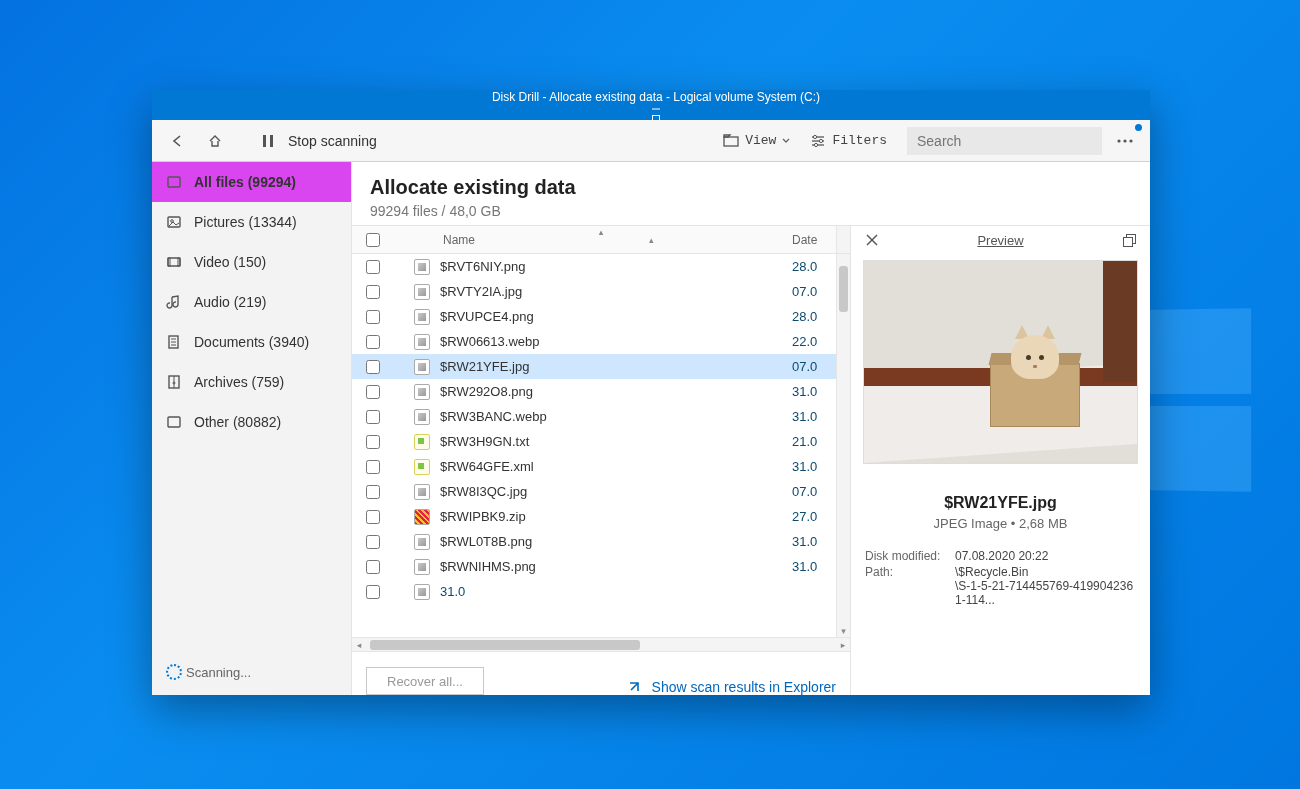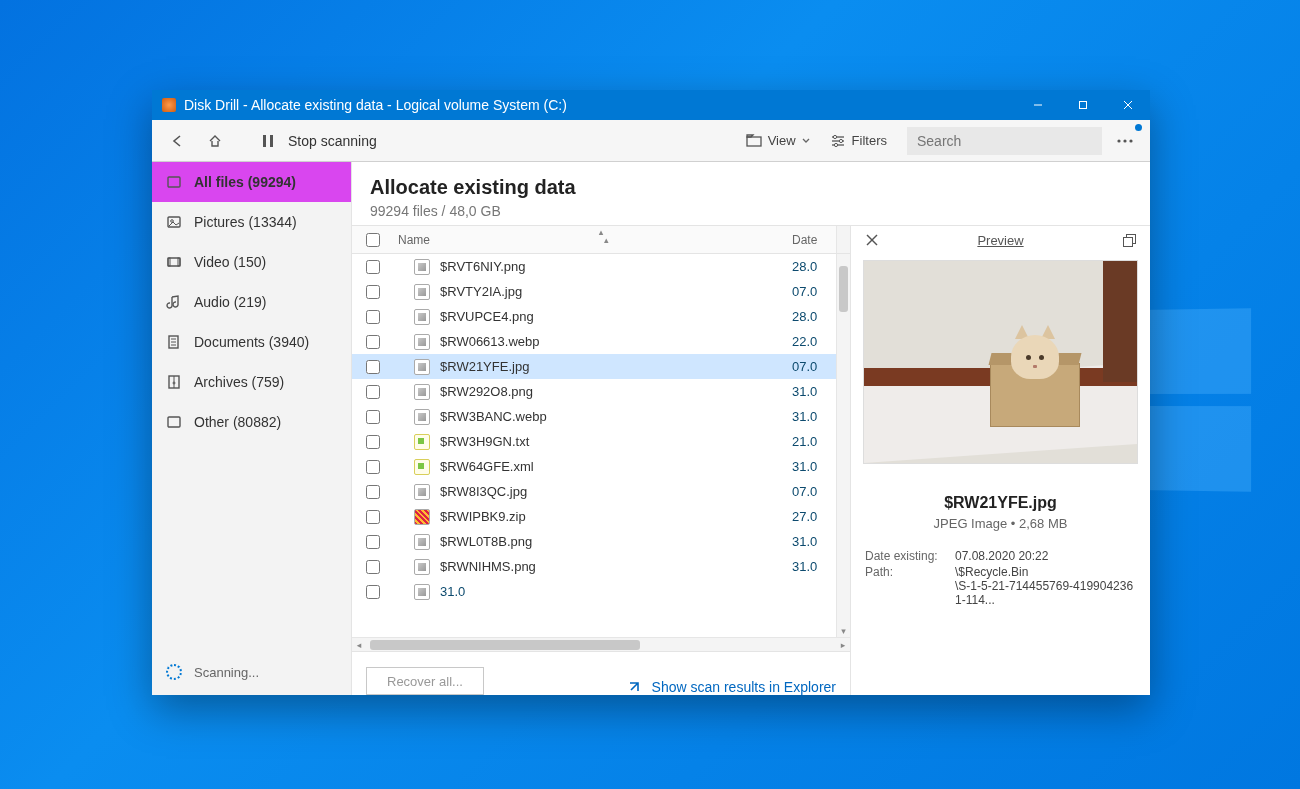--- a/index.html
+++ b/index.html
@@ -32,7 +32,7 @@
   .titlebar {
     height: 30px; background: #0078d4;
     display: flex; align-items: center; color: #fff;
-    font-size: 14px; padding-left: 10px;
+    font-size: 12px; padding-left: 10px; flex-direction: column;
   }
   .titlebar .app-icon { width: 14px; height: 14px; margin-right: 8px; border-radius: 2px; background: radial-gradient(circle,#ff9a4a,#d05c10);}
   .titlebar .title { flex: 1; }

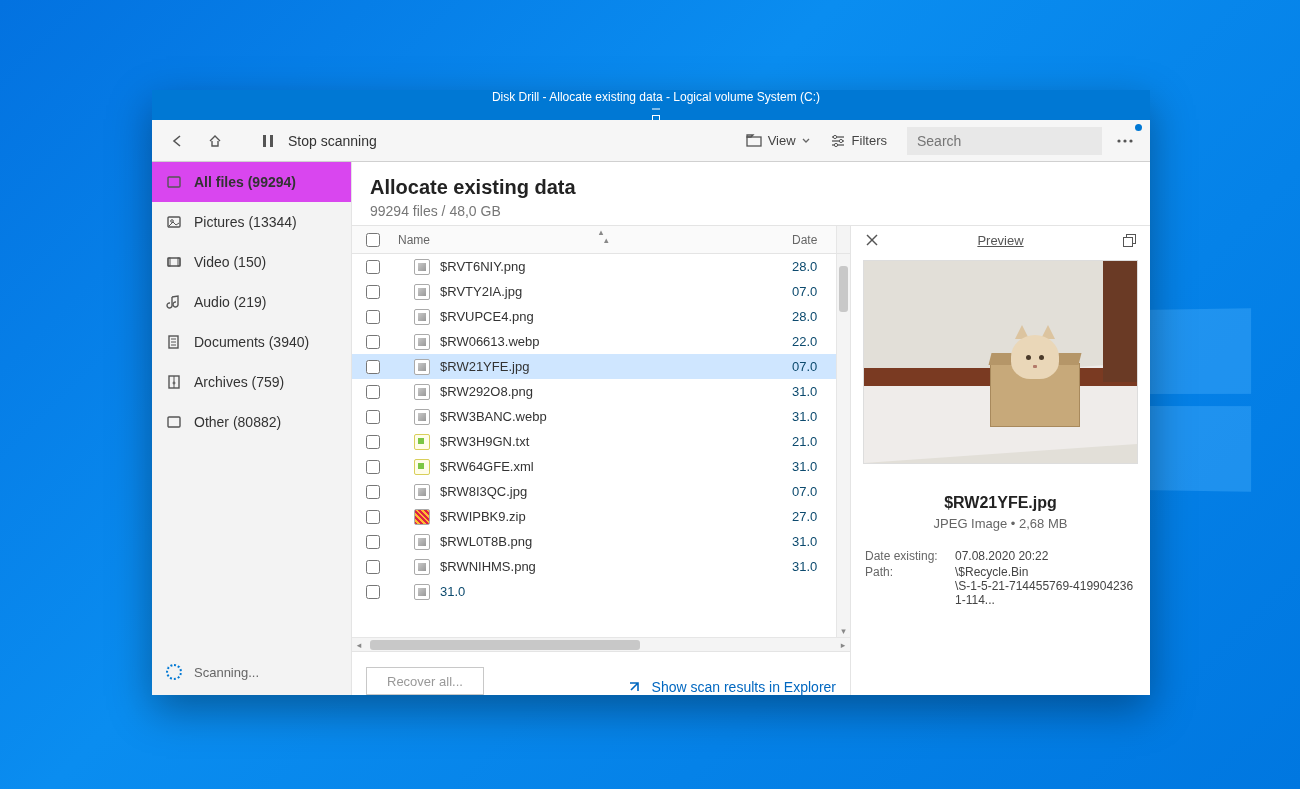--- a/index.html
+++ b/index.html
@@ -47,7 +47,7 @@
   .tbtn { width: 30px; height:30px; display:flex; align-items:center; justify-content:center; color:#555; cursor:pointer; border-radius:3px;}
   .stop-label { margin-left: 2px; font-size: 14px; color:#333;}
   .toolbar-spacer { flex:1; }
-  .tool-group{display:flex;align-items:center;gap:6px;color:#444;cursor:pointer;padding:4px 6px;border-radius:3px;}
+  .tool-group{display:flex;align-items:center;gap:6px;color:#444;cursor:pointer;padding:4px 6px;border-radius:3px;font-family:Liberation Mono, monospace;}
   .search {
     margin-left:6px; height:28px; width:195px; background:#e8e8e8; border:none; padding:0 10px; font-size:14px; color:#666;
   }

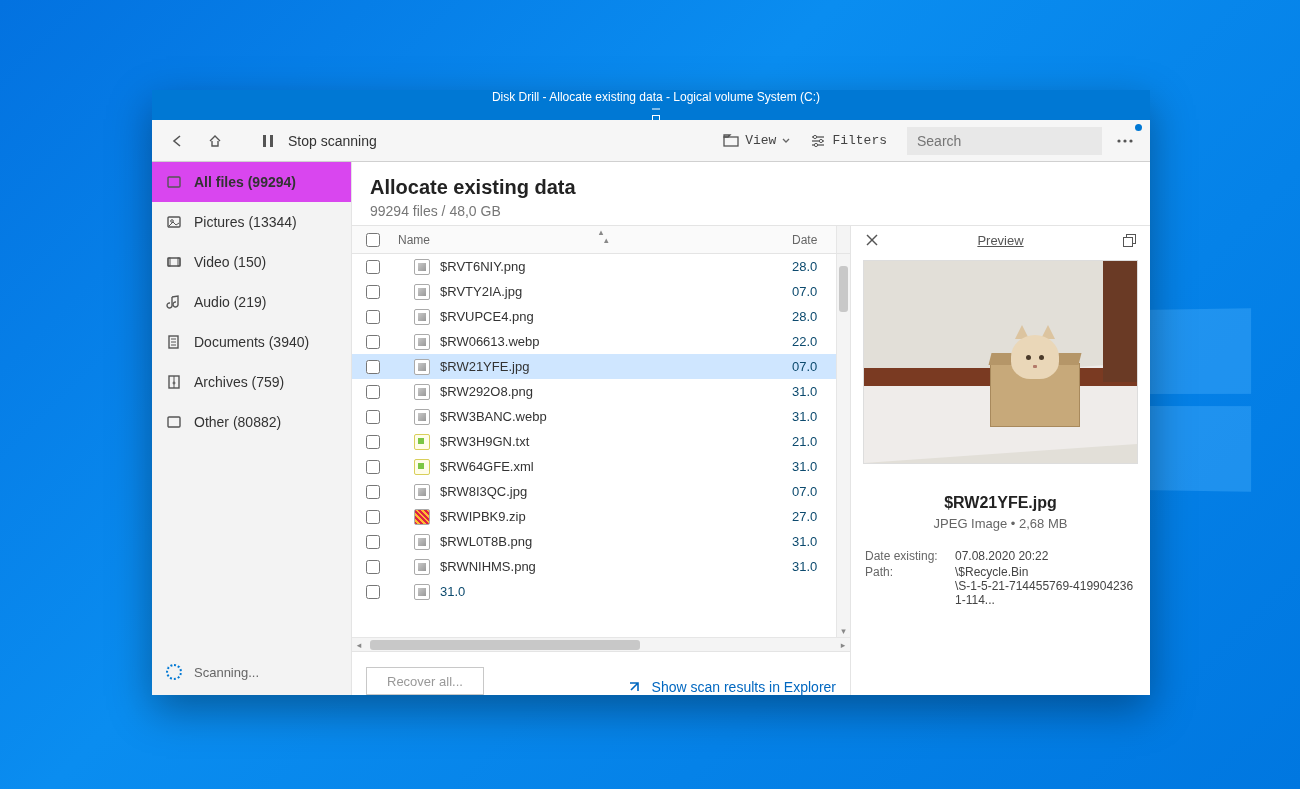--- a/index.html
+++ b/index.html
@@ -76,7 +76,7 @@
   .list-wrap{flex:1;display:flex;flex-direction:column;overflow:hidden;position:relative;}
   .list-header{display:flex;align-items:center;height:28px;border-bottom:1px solid #e4e4e4;font-size:12px;color:#666;background:#fafafa;}
   .col-chk{width:42px;display:flex;justify-content:center;}
-  .col-name{flex:1;padding-left:4px;display:flex;align-items:center;gap:4px;}
+  .col-name{flex:1;padding-left:4px;display:flex;align-items:center;gap:4px;margin-left:45px;}
   .col-date{width:44px;text-align:left;}
   .chevron-up{font-size:9px;color:#888;position:relative;left:170px;}
   .vscroll{width:14px;background:#f4f4f4;border-left:1px solid #e6e6e6;position:relative;}

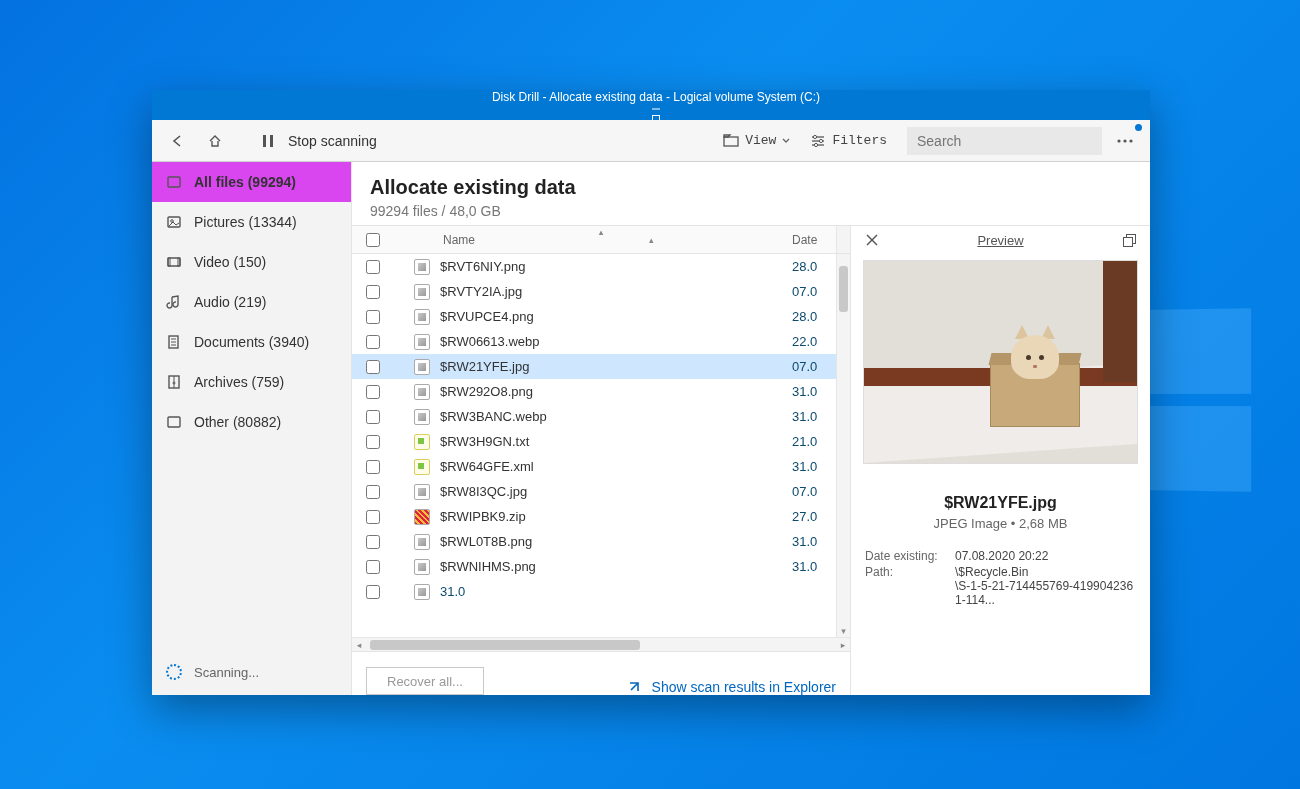--- a/index.html
+++ b/index.html
@@ -488,7 +488,7 @@
 
           <div class="pv-meta">
             <div class="row2">
-              <div class="label">Date existing:</div>
+              <div class="label">Disk modified:</div>
               <div class="val">07.08.2020 20:22</div>
             </div>
             <div class="row2">

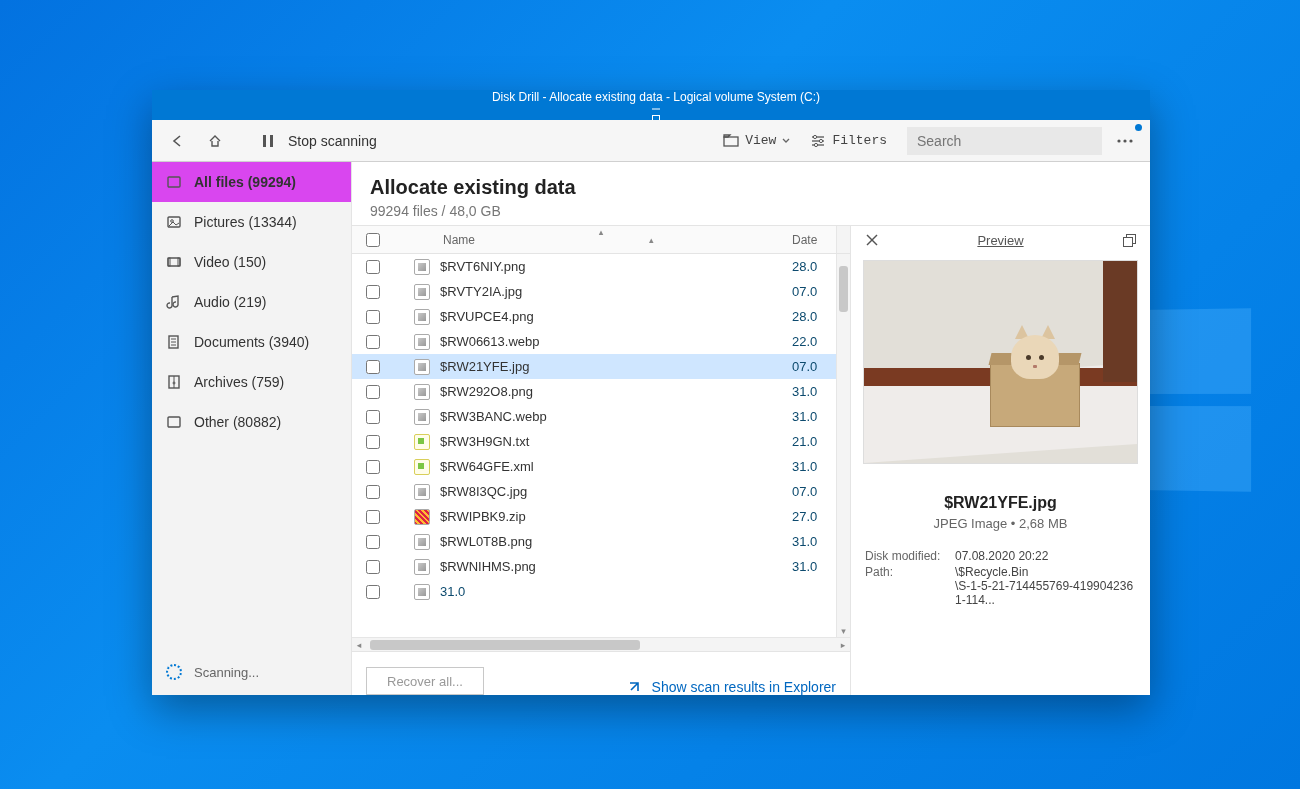--- a/index.html
+++ b/index.html
@@ -62,7 +62,7 @@
   .side-item{display:flex;align-items:center;gap:12px;height:40px;padding:0 14px;font-size:14px;color:#333;cursor:pointer;}
   .side-item.active{background:#d946ef;font-weight:600;}
   .side-spacer{flex:1;}
-  .side-scan{display:flex;align-items:center;gap:12px;height:46px;padding:0 14px;color:#666;}
+  .side-scan{display:flex;align-items:center;gap:4px;height:46px;padding:0 14px;color:#666;}
   .spinner{width:16px;height:16px;border:2px dotted #0078d4;border-radius:50%;animation:spin 1.4s linear infinite;}
   @keyframes spin{to{transform:rotate(360deg);}}
 

